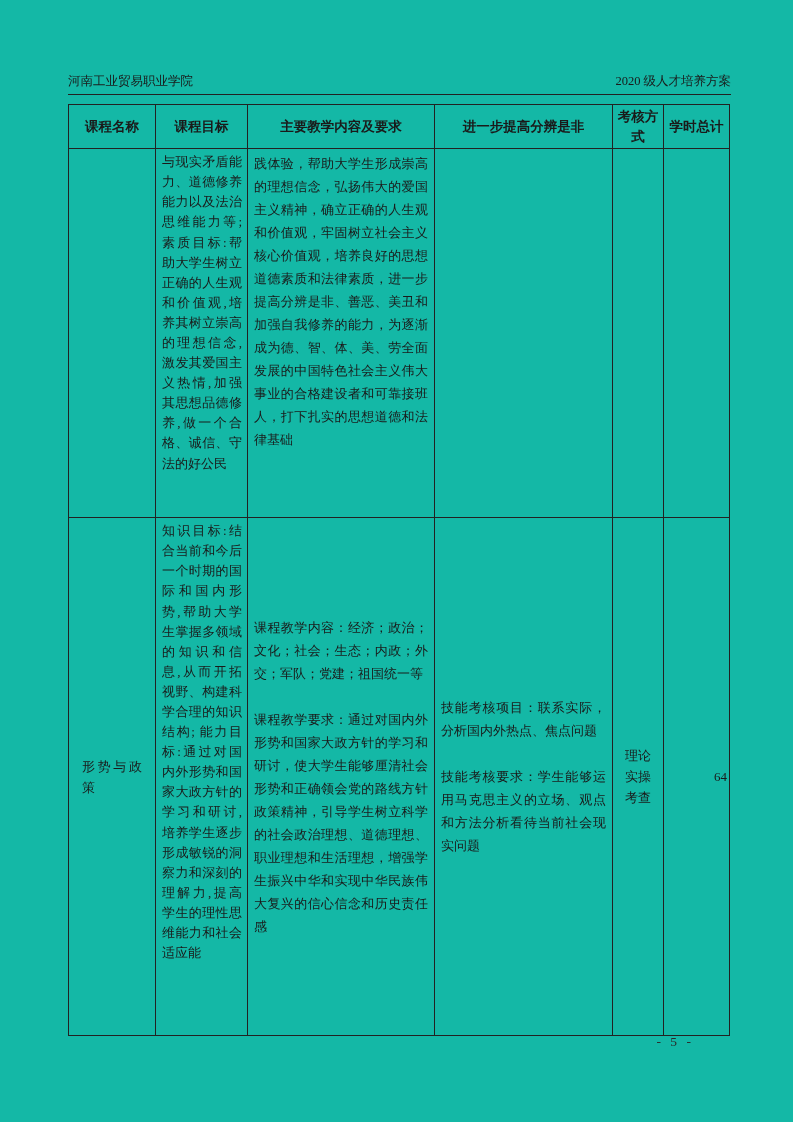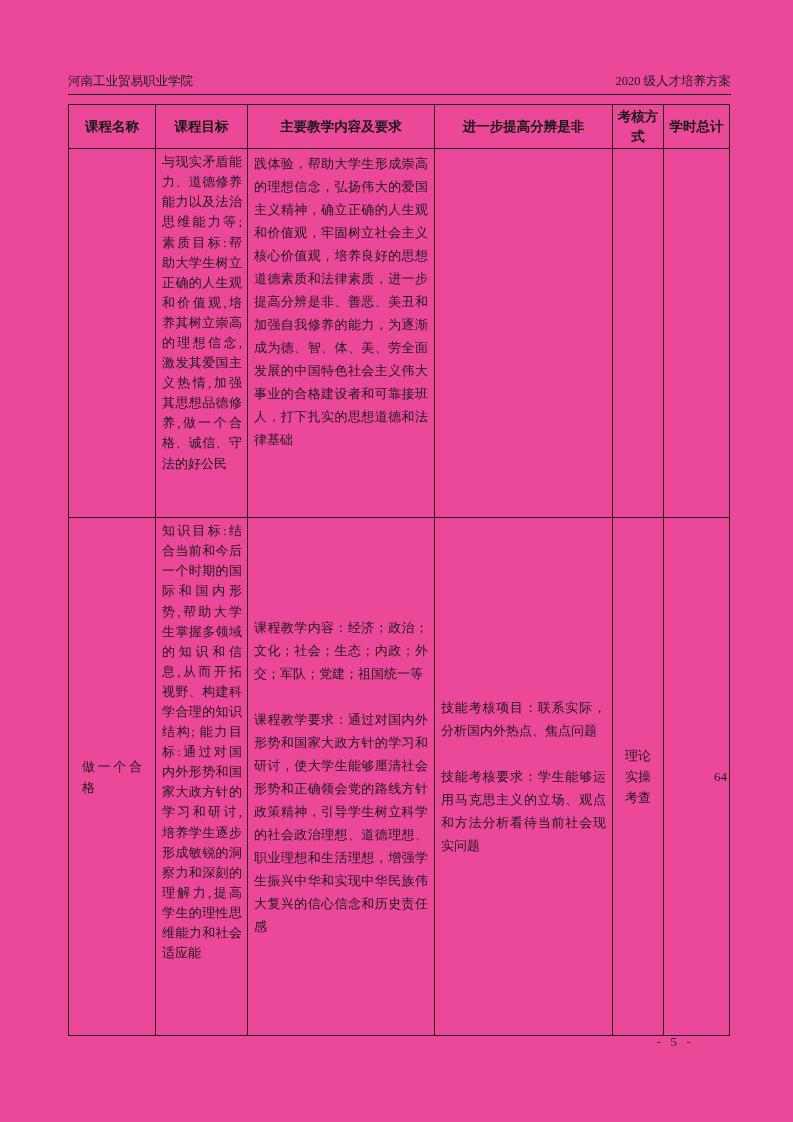--- a/index.html
+++ b/index.html
@@ -12,7 +12,7 @@
     position: relative;
     width: 793px;
     height: 1122px;
-    background: #ec4899;
+    background: #14b8a6;
     margin: 0 auto;
     overflow: hidden;
   }

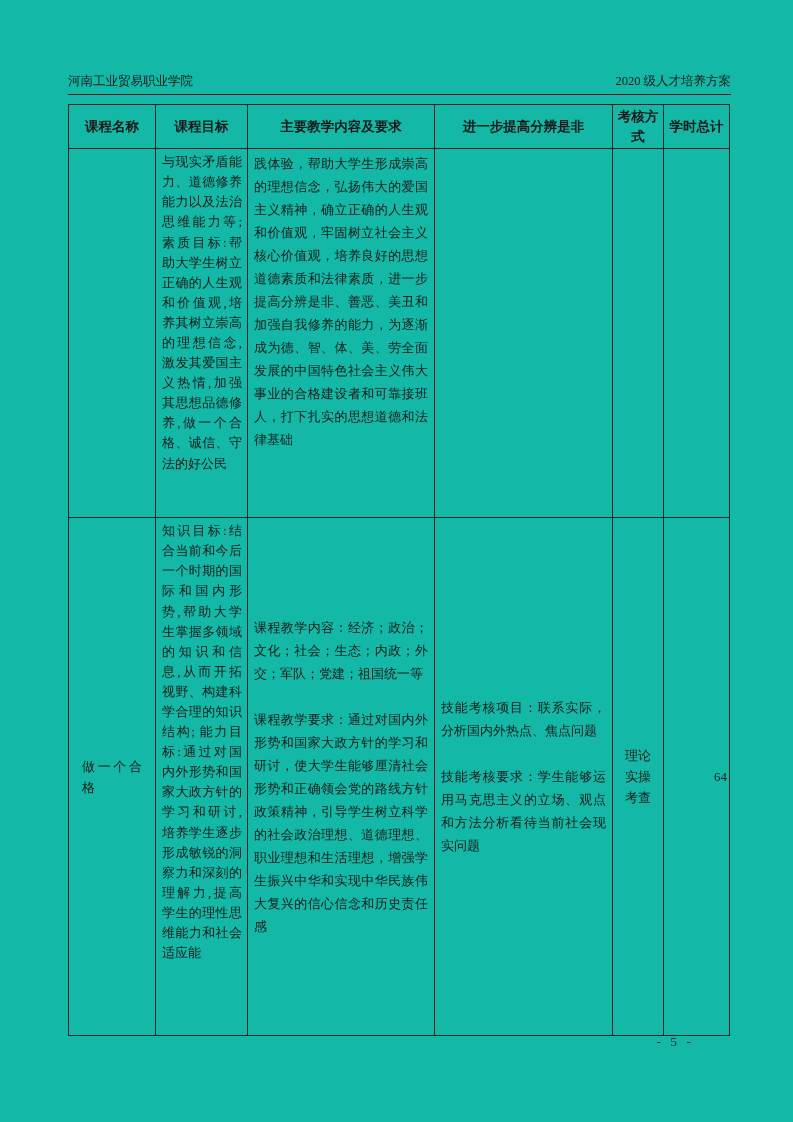--- a/index.html
+++ b/index.html
@@ -144,7 +144,7 @@
         <td class="cell-hours"></td>
       </tr>
       <tr class="row-2">
-        <td class="cell-name">做一个合格</td>
+        <td class="cell-name">形势与政策</td>
         <td class="cell-obj">知识目标:结合当前和今后一个时期的国际和国内形势,帮助大学生掌握多领域的知识和信息,从而开拓视野、构建科学合理的知识结构; 能力目标:通过对国内外形势和国家大政方针的学习和研讨,培养学生逐步形成敏锐的洞察力和深刻的理解力,提高学生的理性思维能力和社会适应能</td>
         <td class="cell-wide v-mid">
           <p>课程教学内容：经济；政治；文化；社会；生态；内政；外交；军队；党建；祖国统一等</p>

